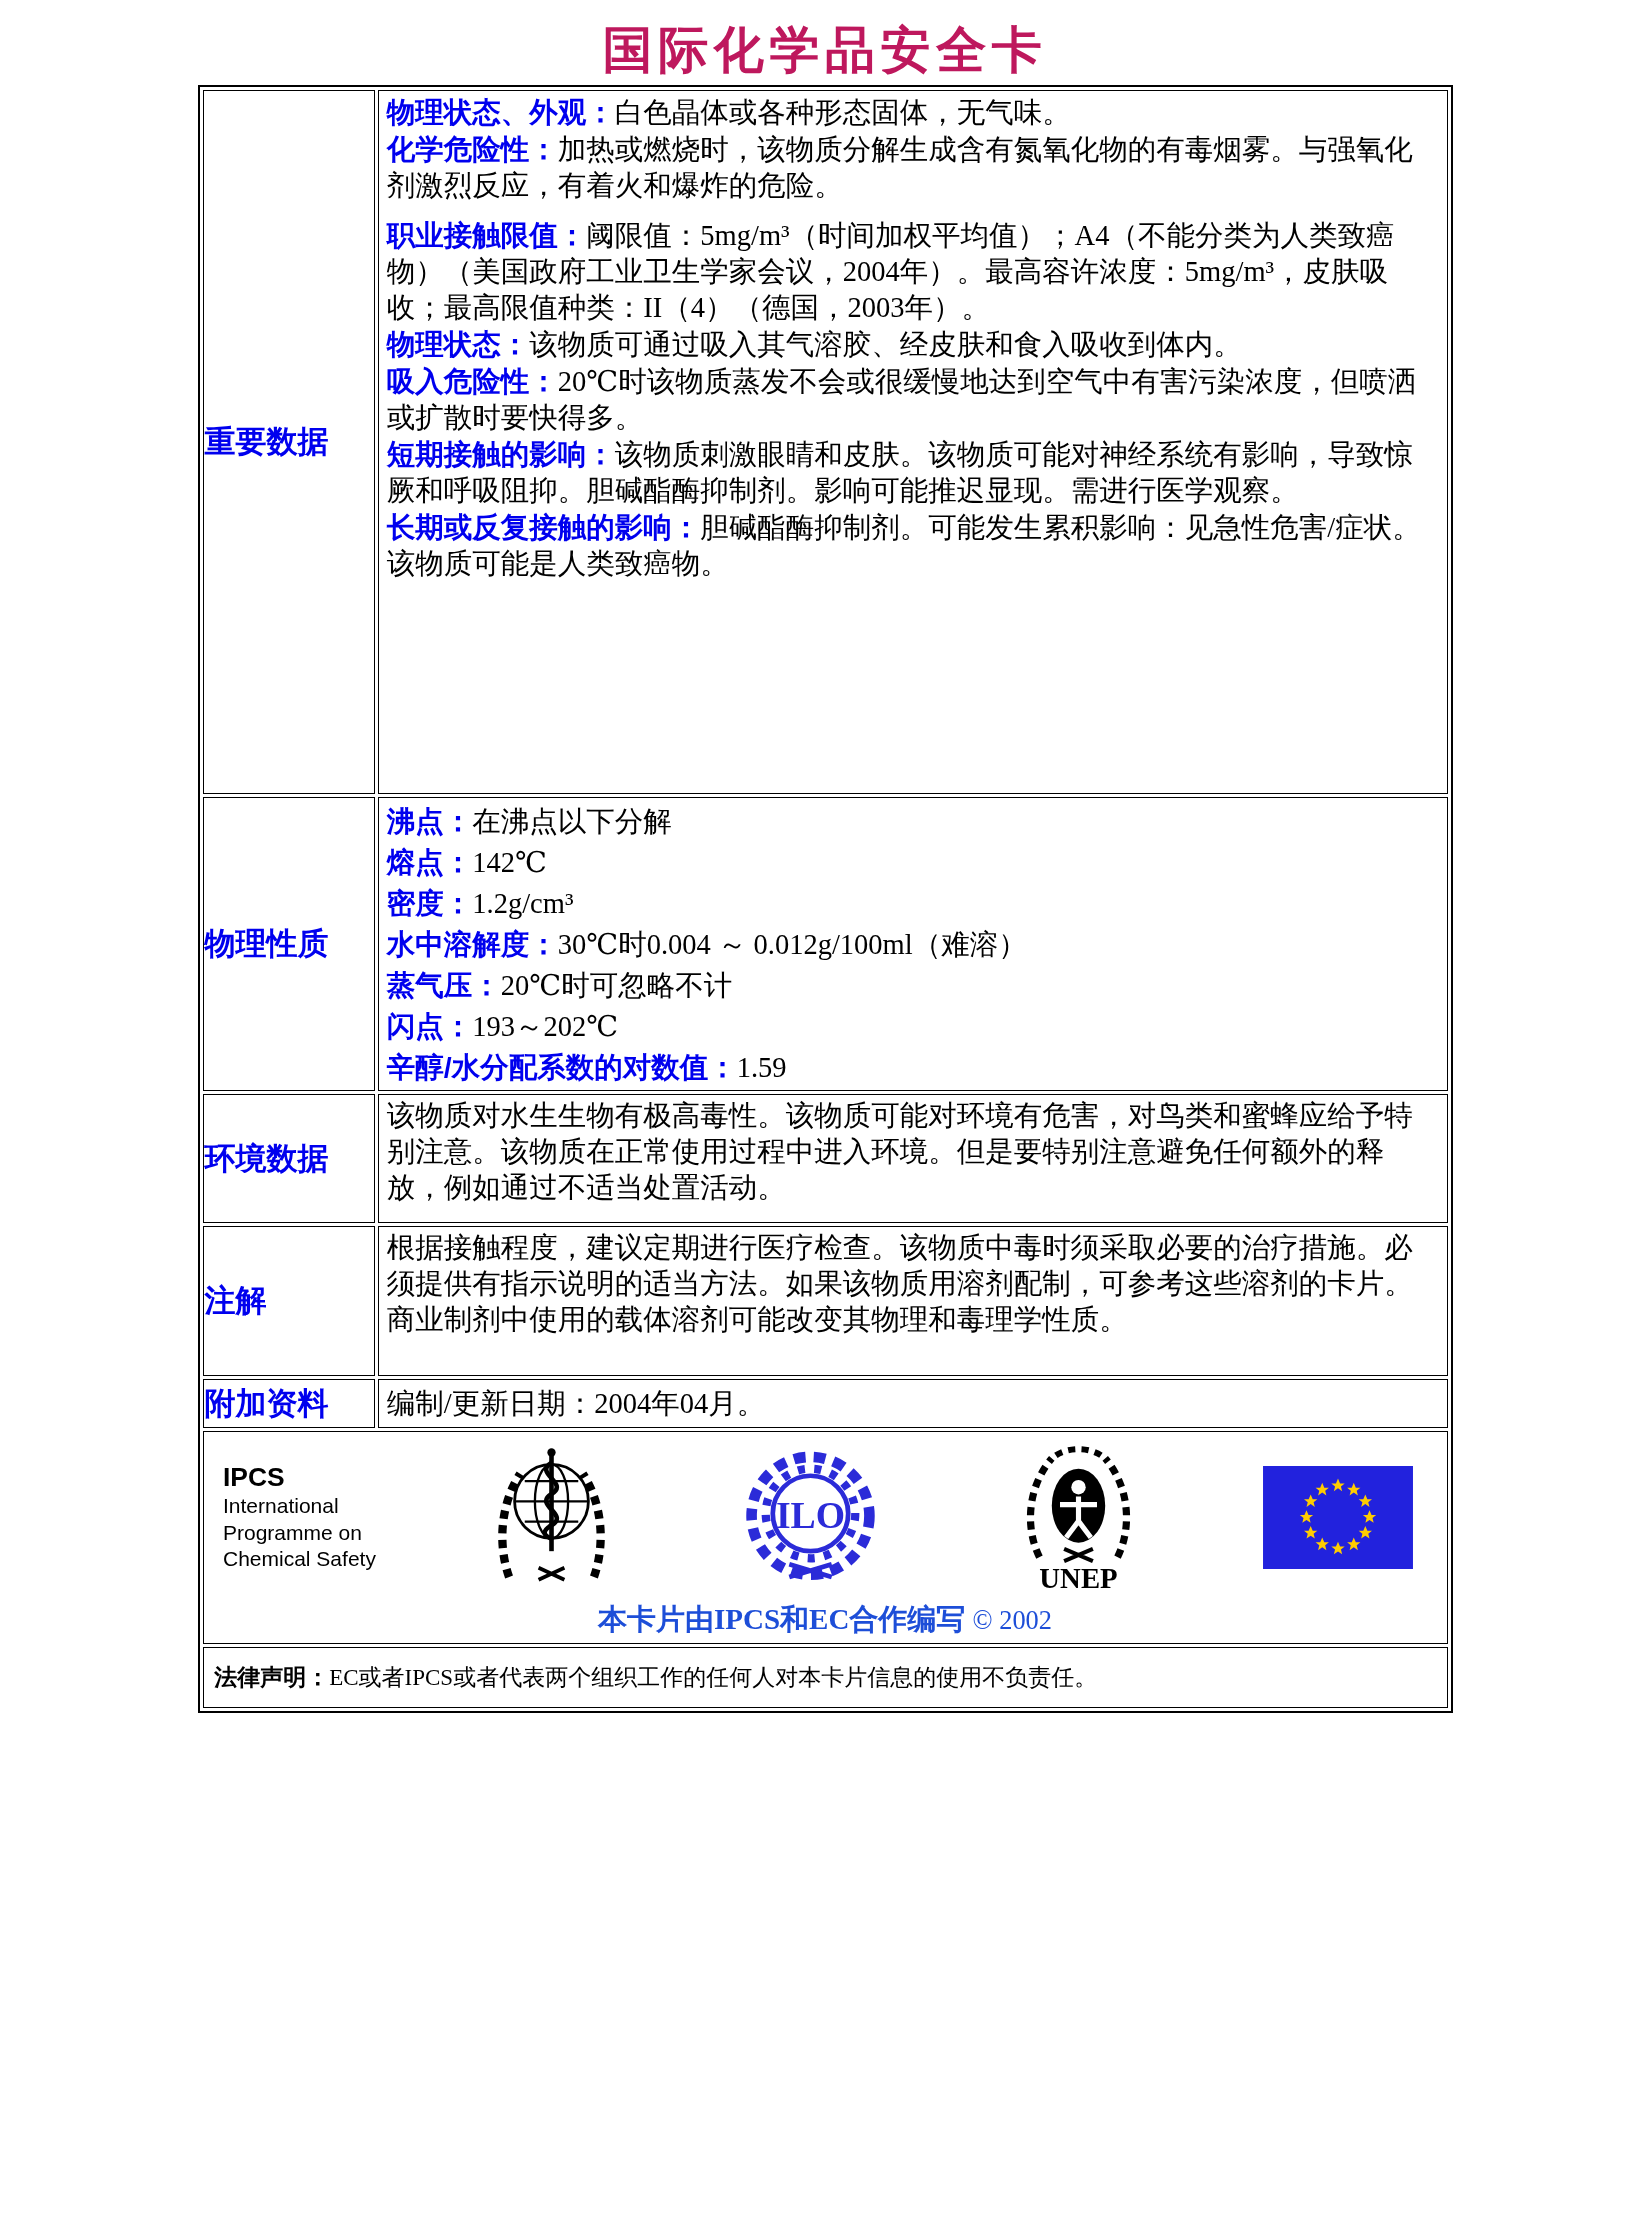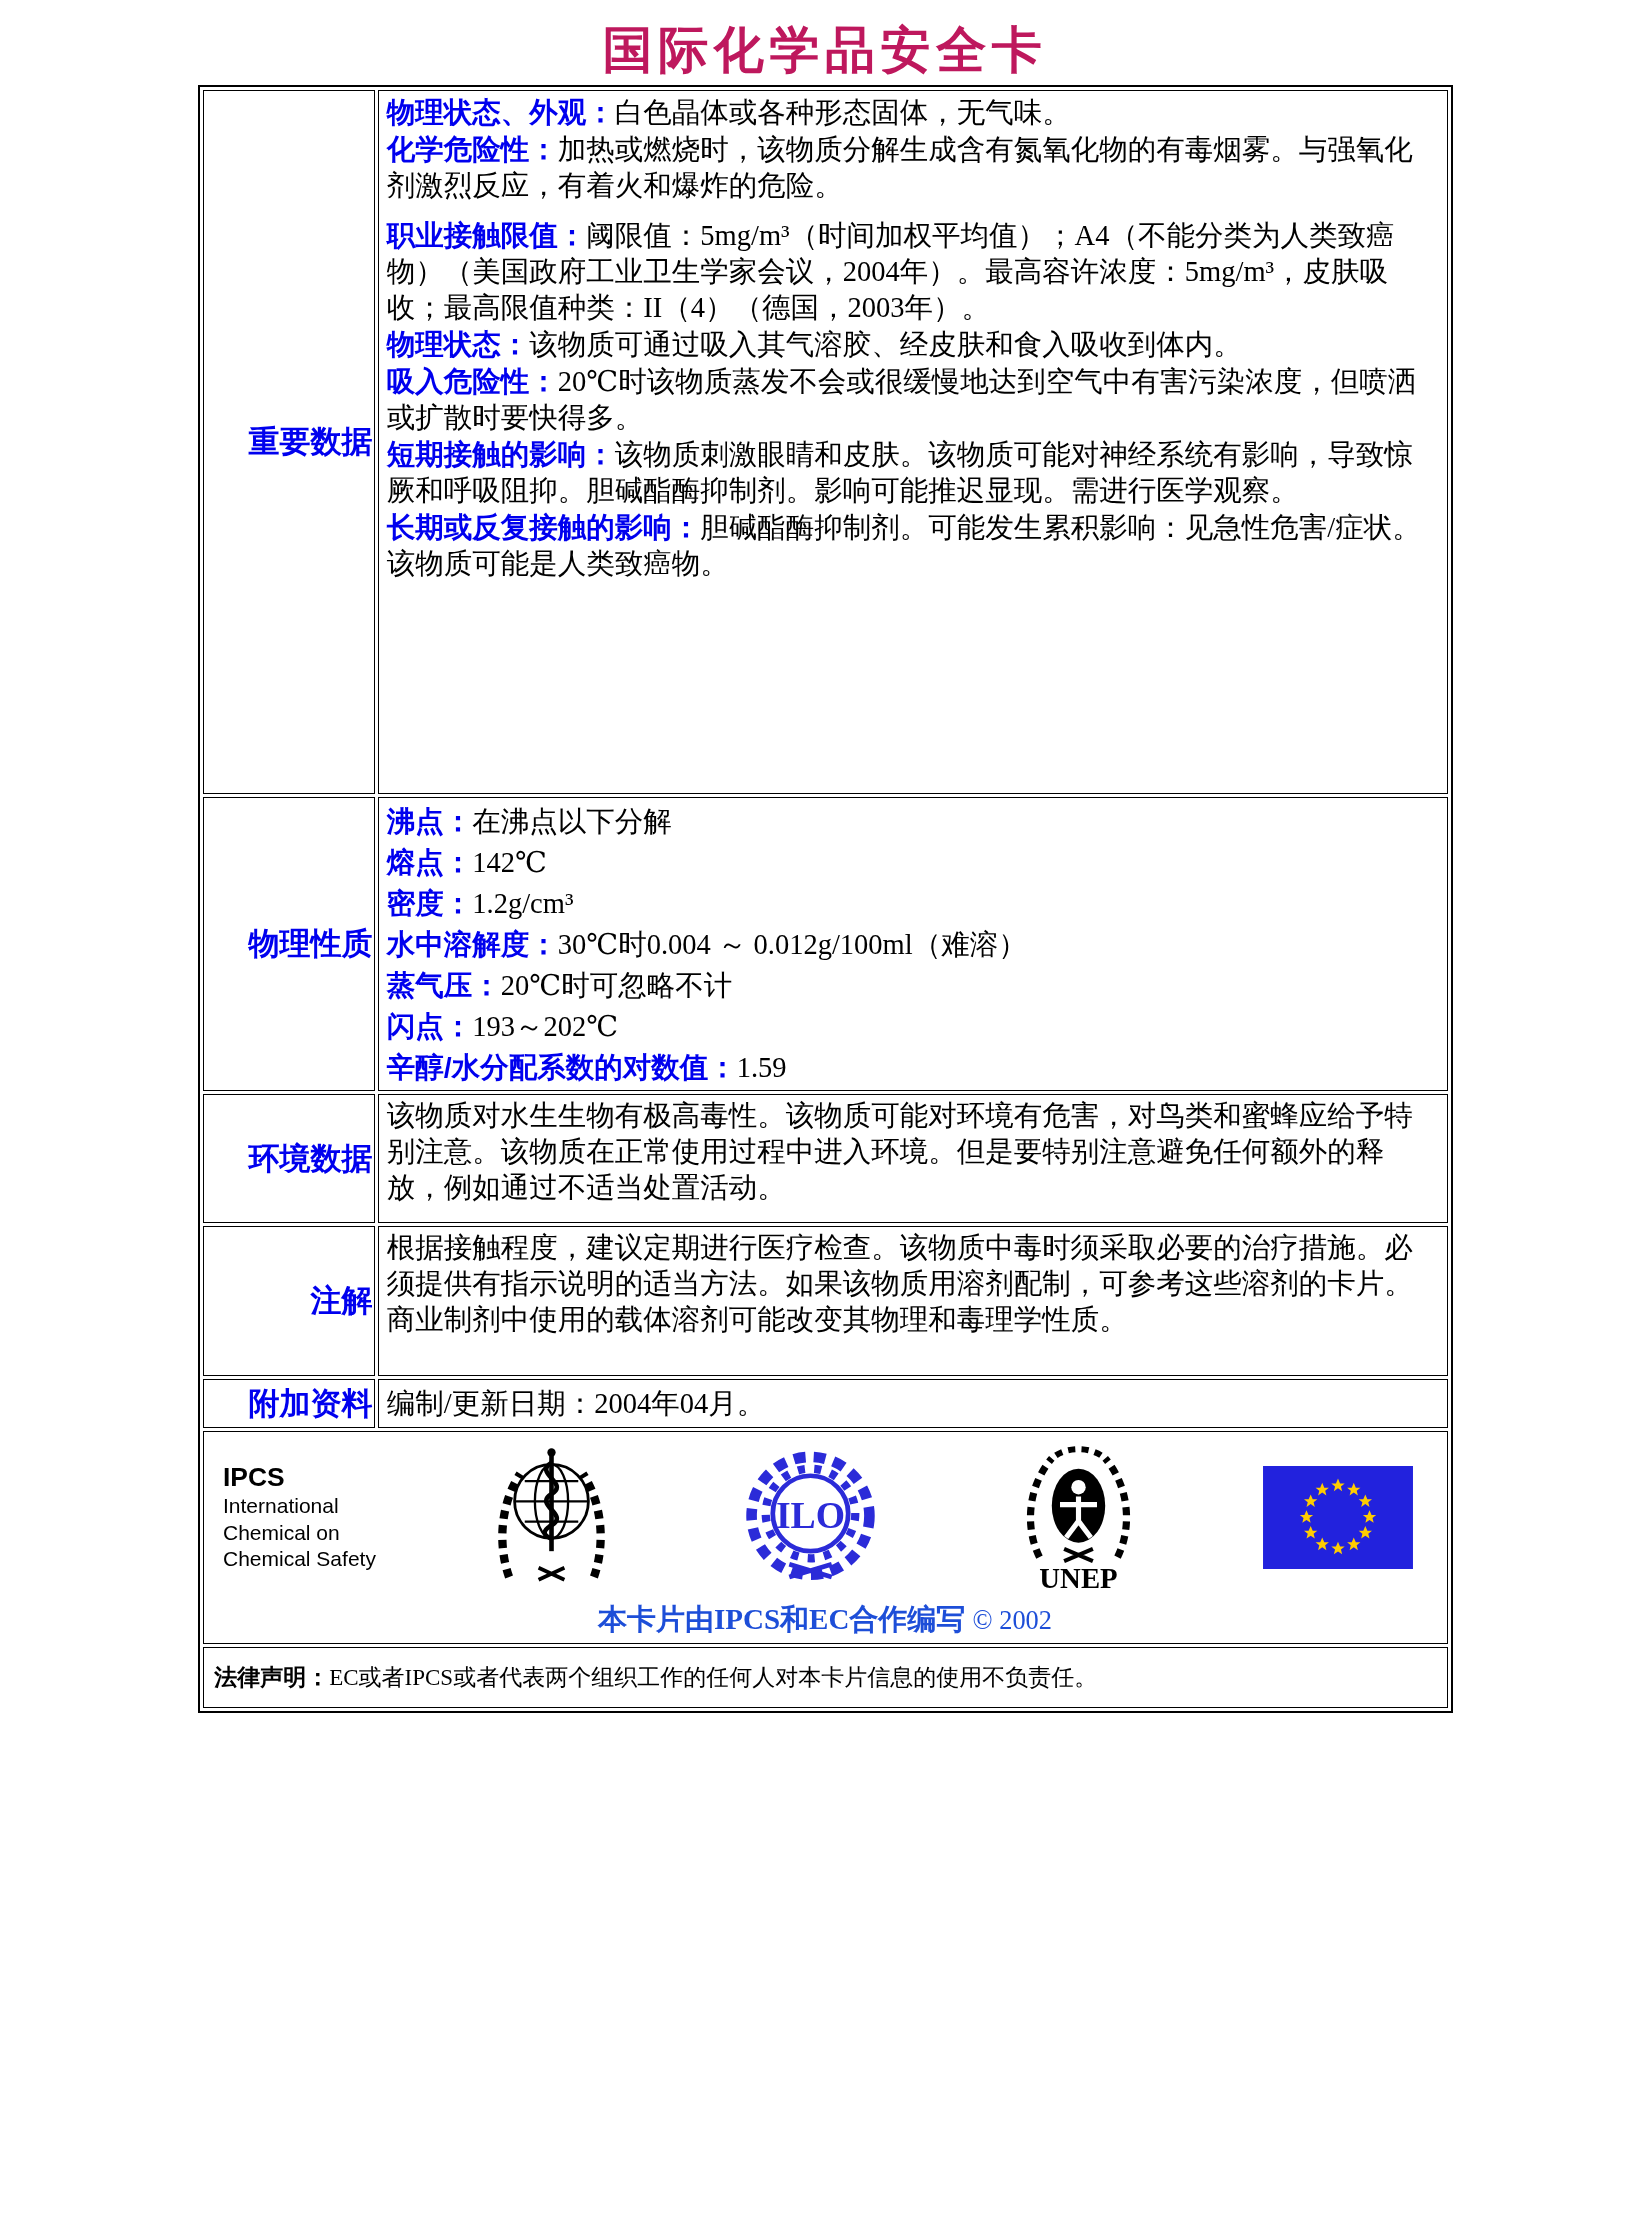--- a/index.html
+++ b/index.html
@@ -26,7 +26,7 @@
   td { border:1.4px solid #000; background:#fff; }
   td.rowlabel {
     width:172px;
-    text-align:right; vertical-align:middle;
+    text-align:left; vertical-align:middle;
     color:#0000ee;
     font-family:"Liberation Sans","DejaVu Sans",sans-serif;
     font-weight:bold; font-size:31px;

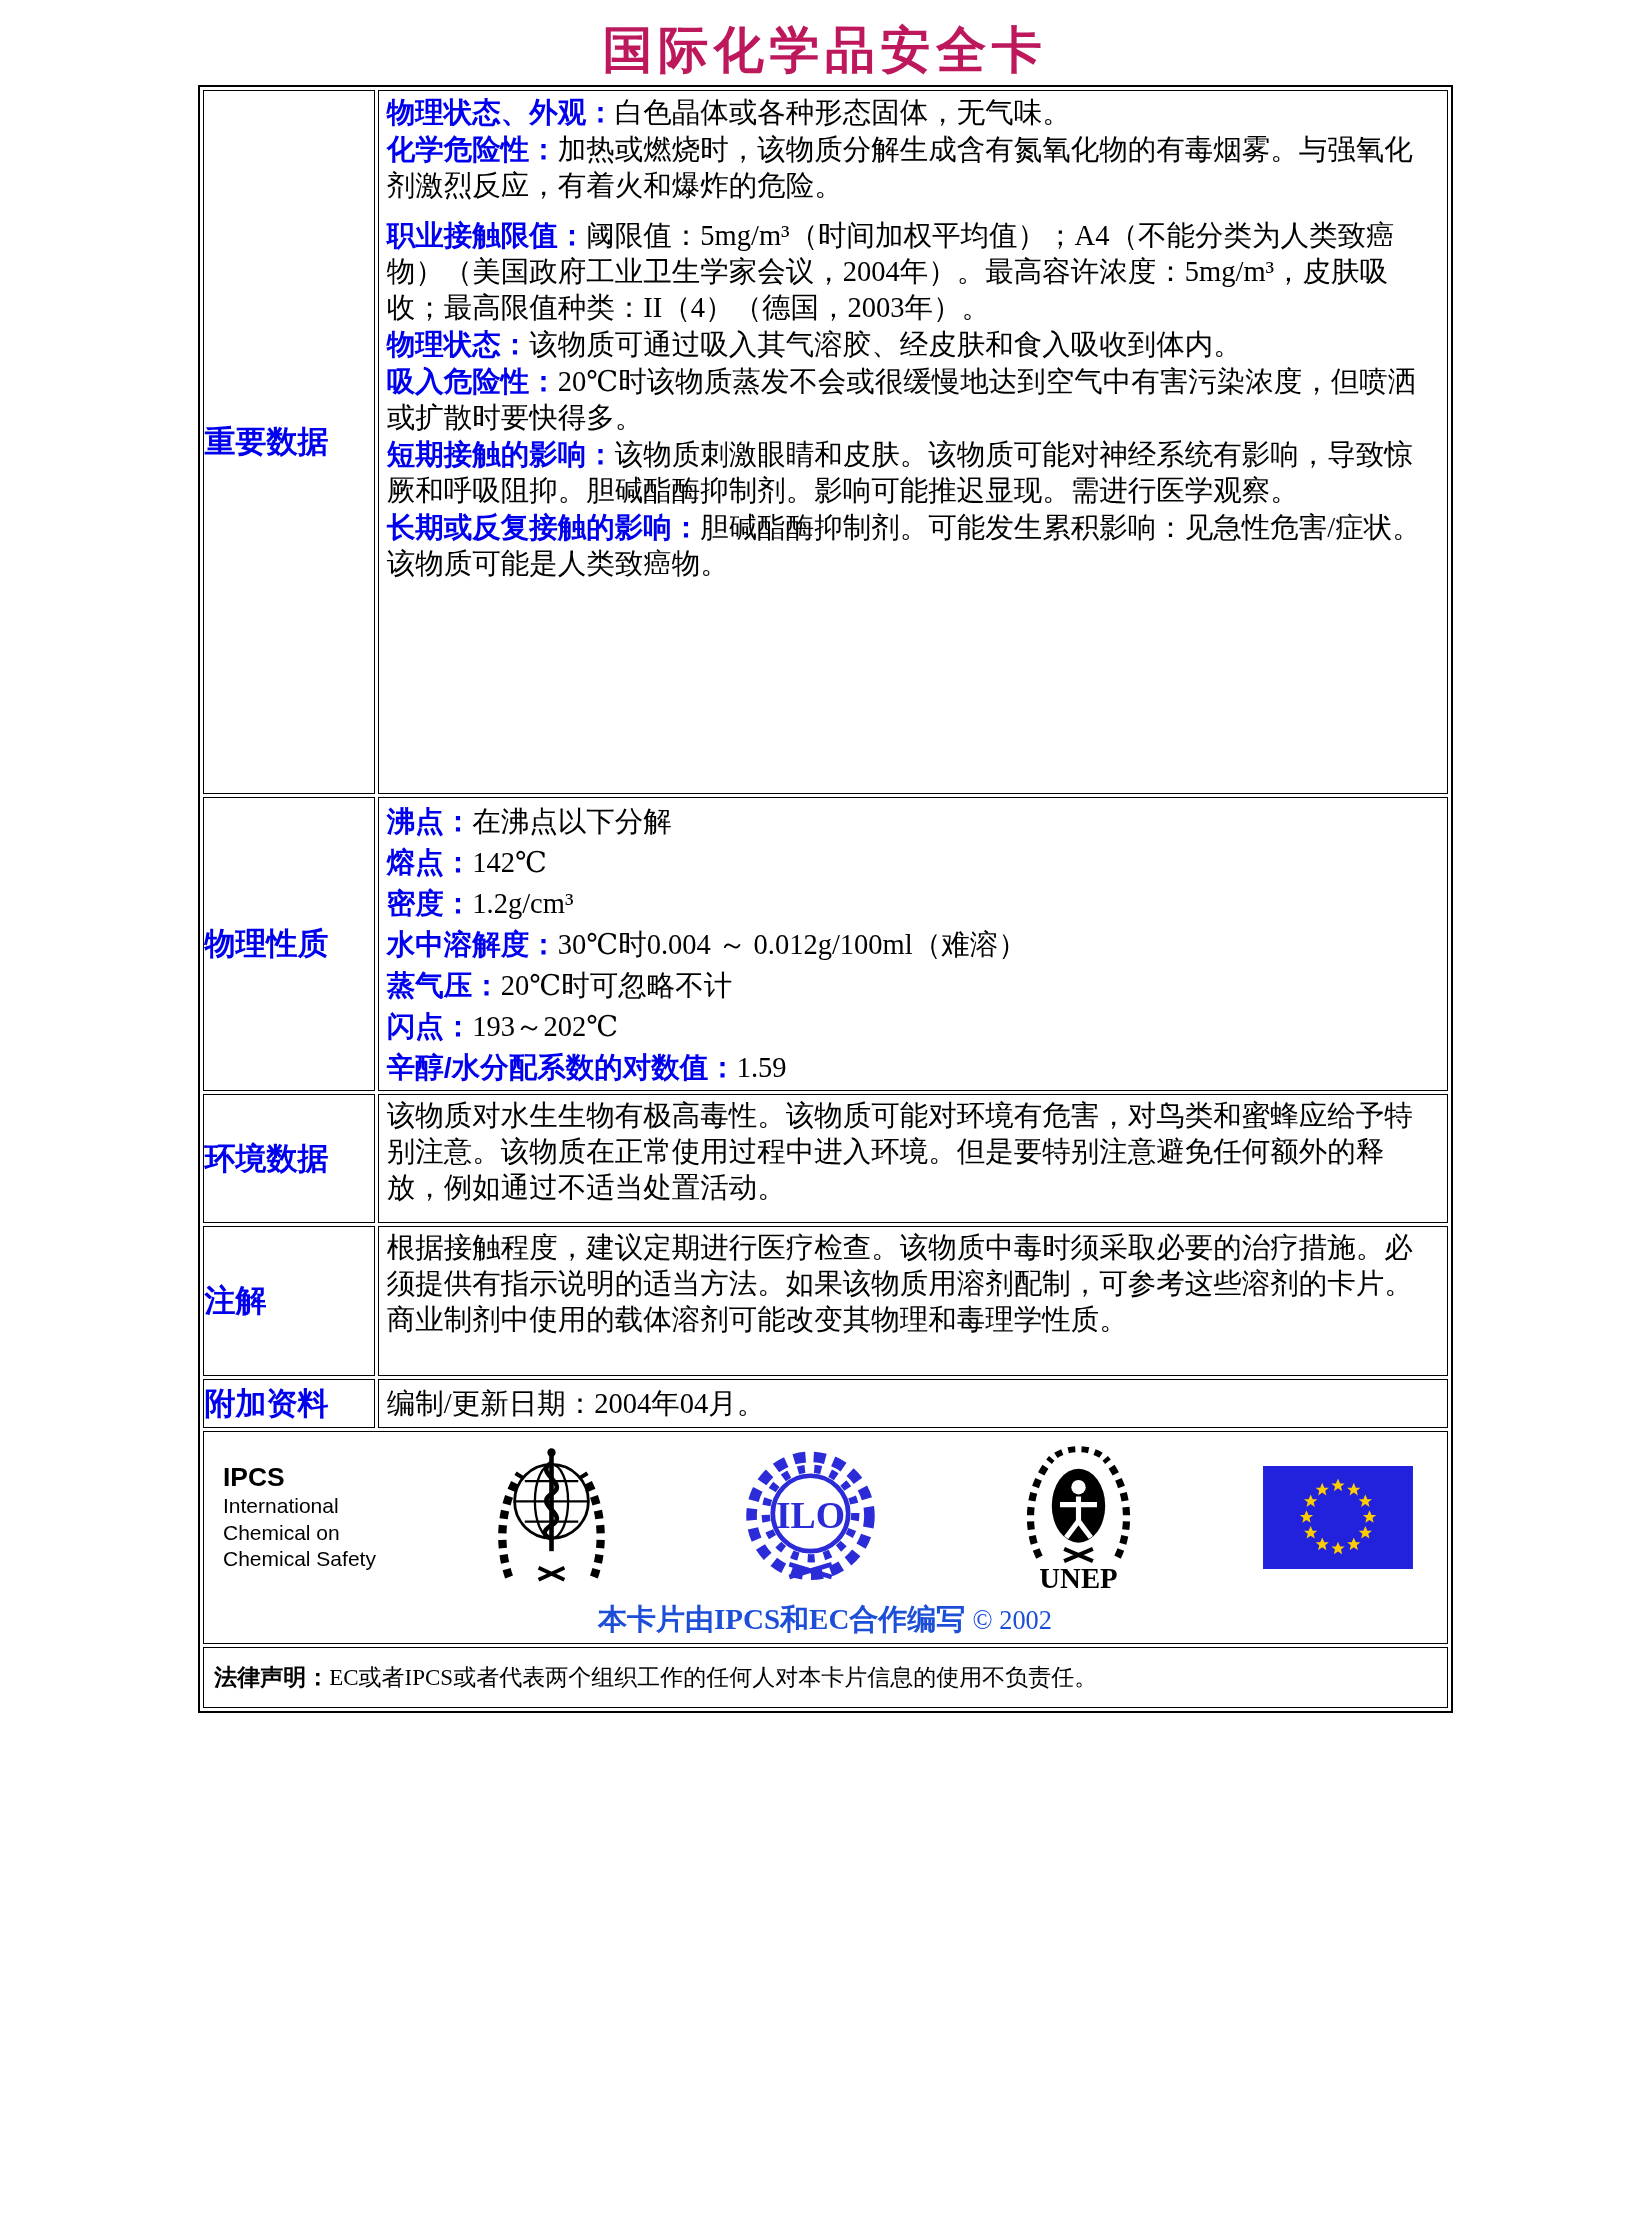--- a/index.html
+++ b/index.html
@@ -115,7 +115,7 @@
         <div class="ipcs-block">
           <div class="ipcs-acro">IPCS</div>
           <div>International</div>
-          <div>Chemical on</div>
+          <div>Programme on</div>
           <div>Chemical Safety</div>
         </div>
 

